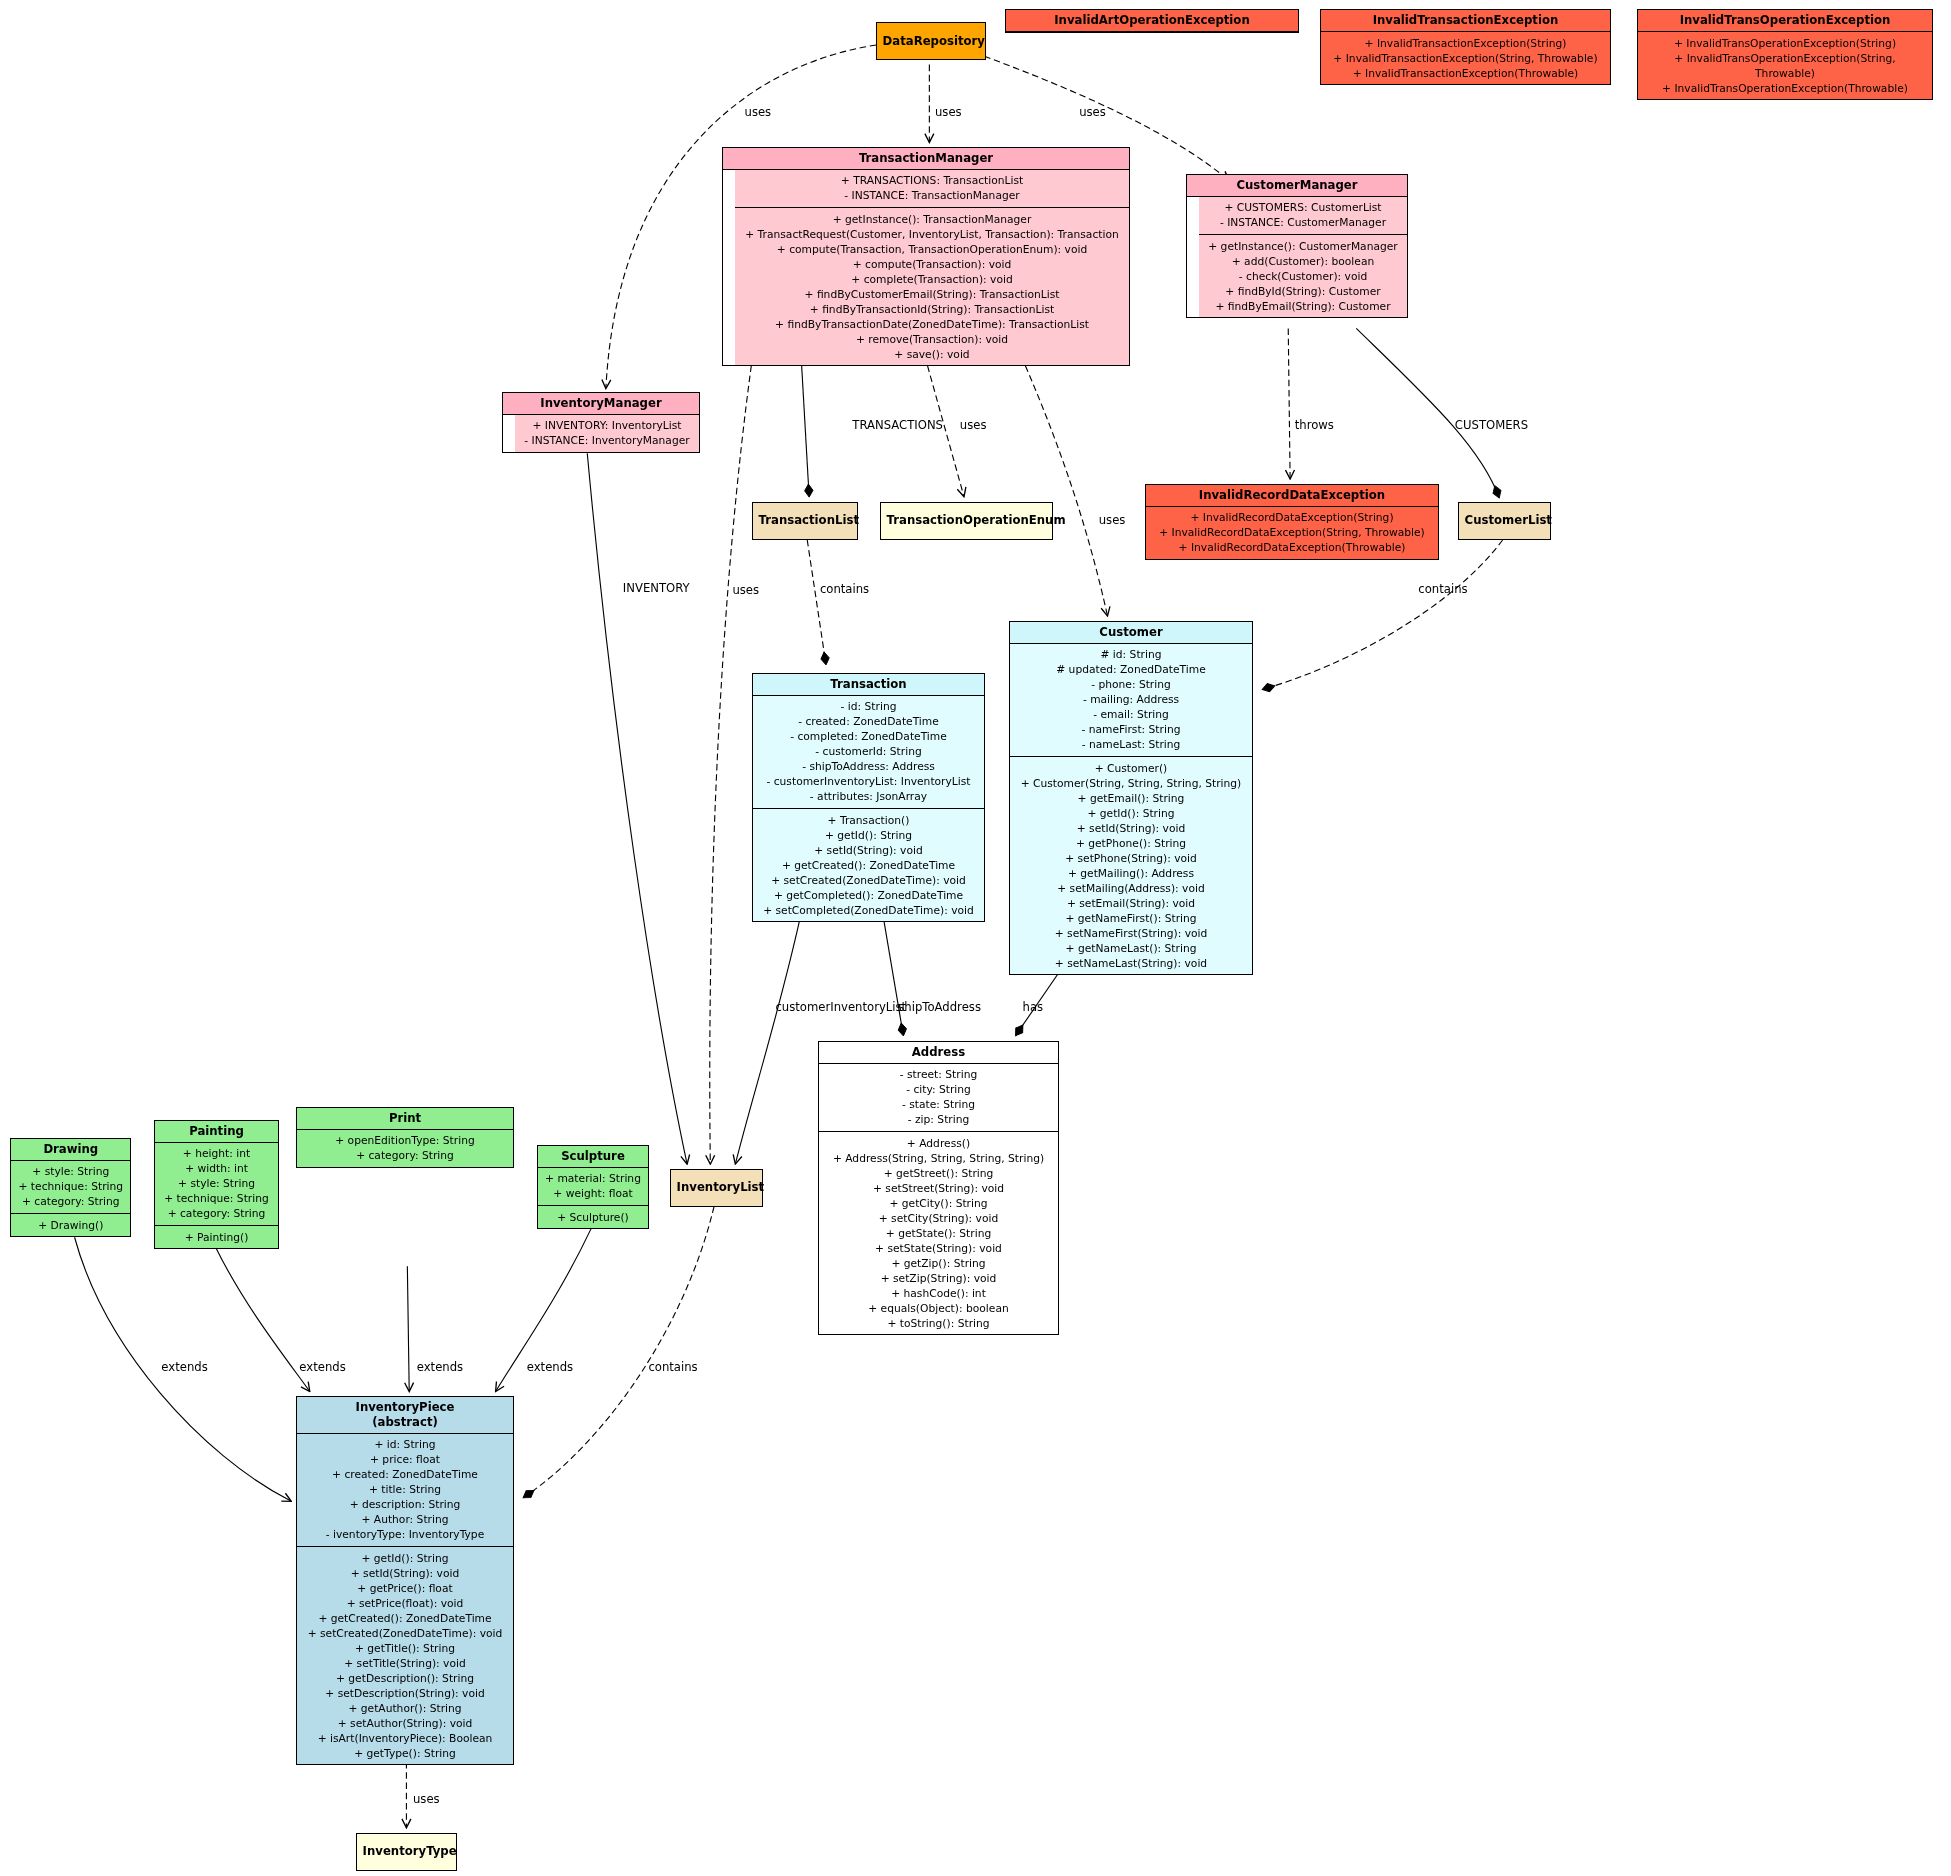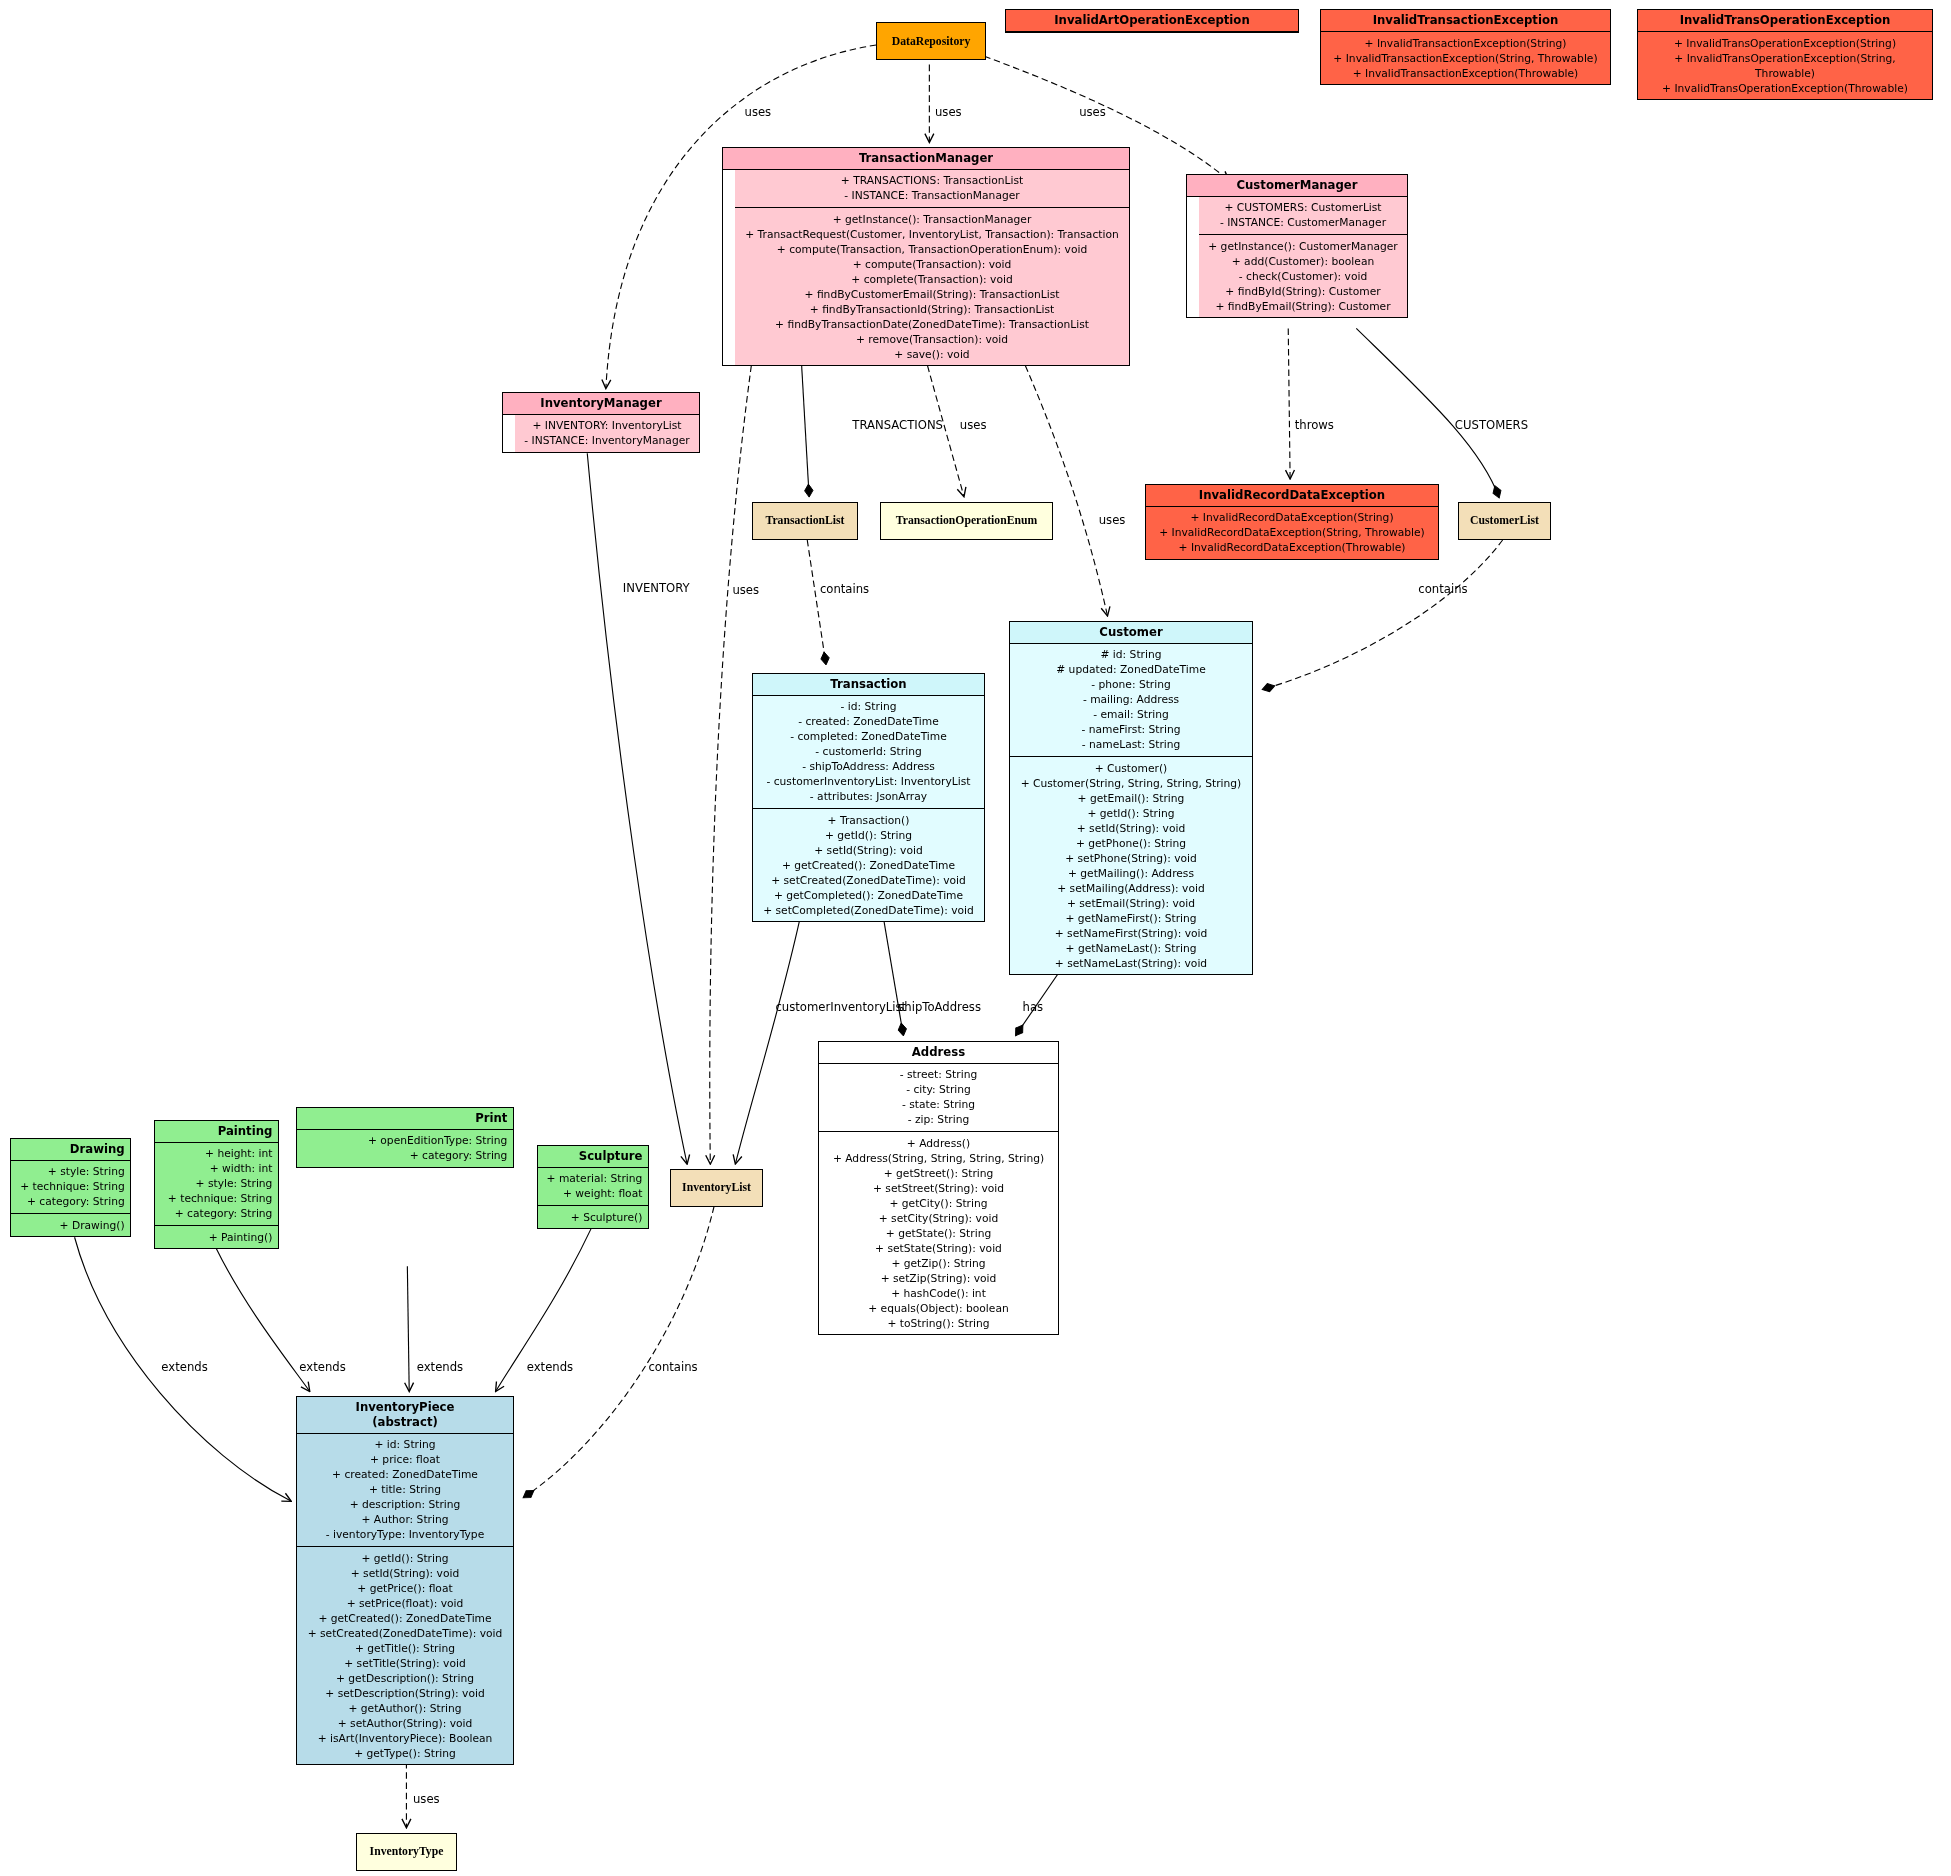--- a/index.html
+++ b/index.html
@@ -13,7 +13,7 @@
   .uml-class { position:absolute; z-index:1; border:0.9px solid #000; background:#fff;
                font-size:10.7px; line-height:15px; text-align:center; }
   .uml-title { font-weight:bold; font-size:11.7px; padding:2.8px 5.6px; border-bottom:0.9px solid #000; background:#fff; }
-  .uml-simple .uml-title { border-bottom:none; padding:10.3px 5.6px;font-family:Liberation Serif, serif; }
+  .uml-simple .uml-title { border-bottom:none; padding:10.3px 5.6px; }
   .uml-members { padding:3.7px 5.6px; white-space:pre-line; }
   .uml-members + .uml-members { border-top:0.9px solid #000; }
   

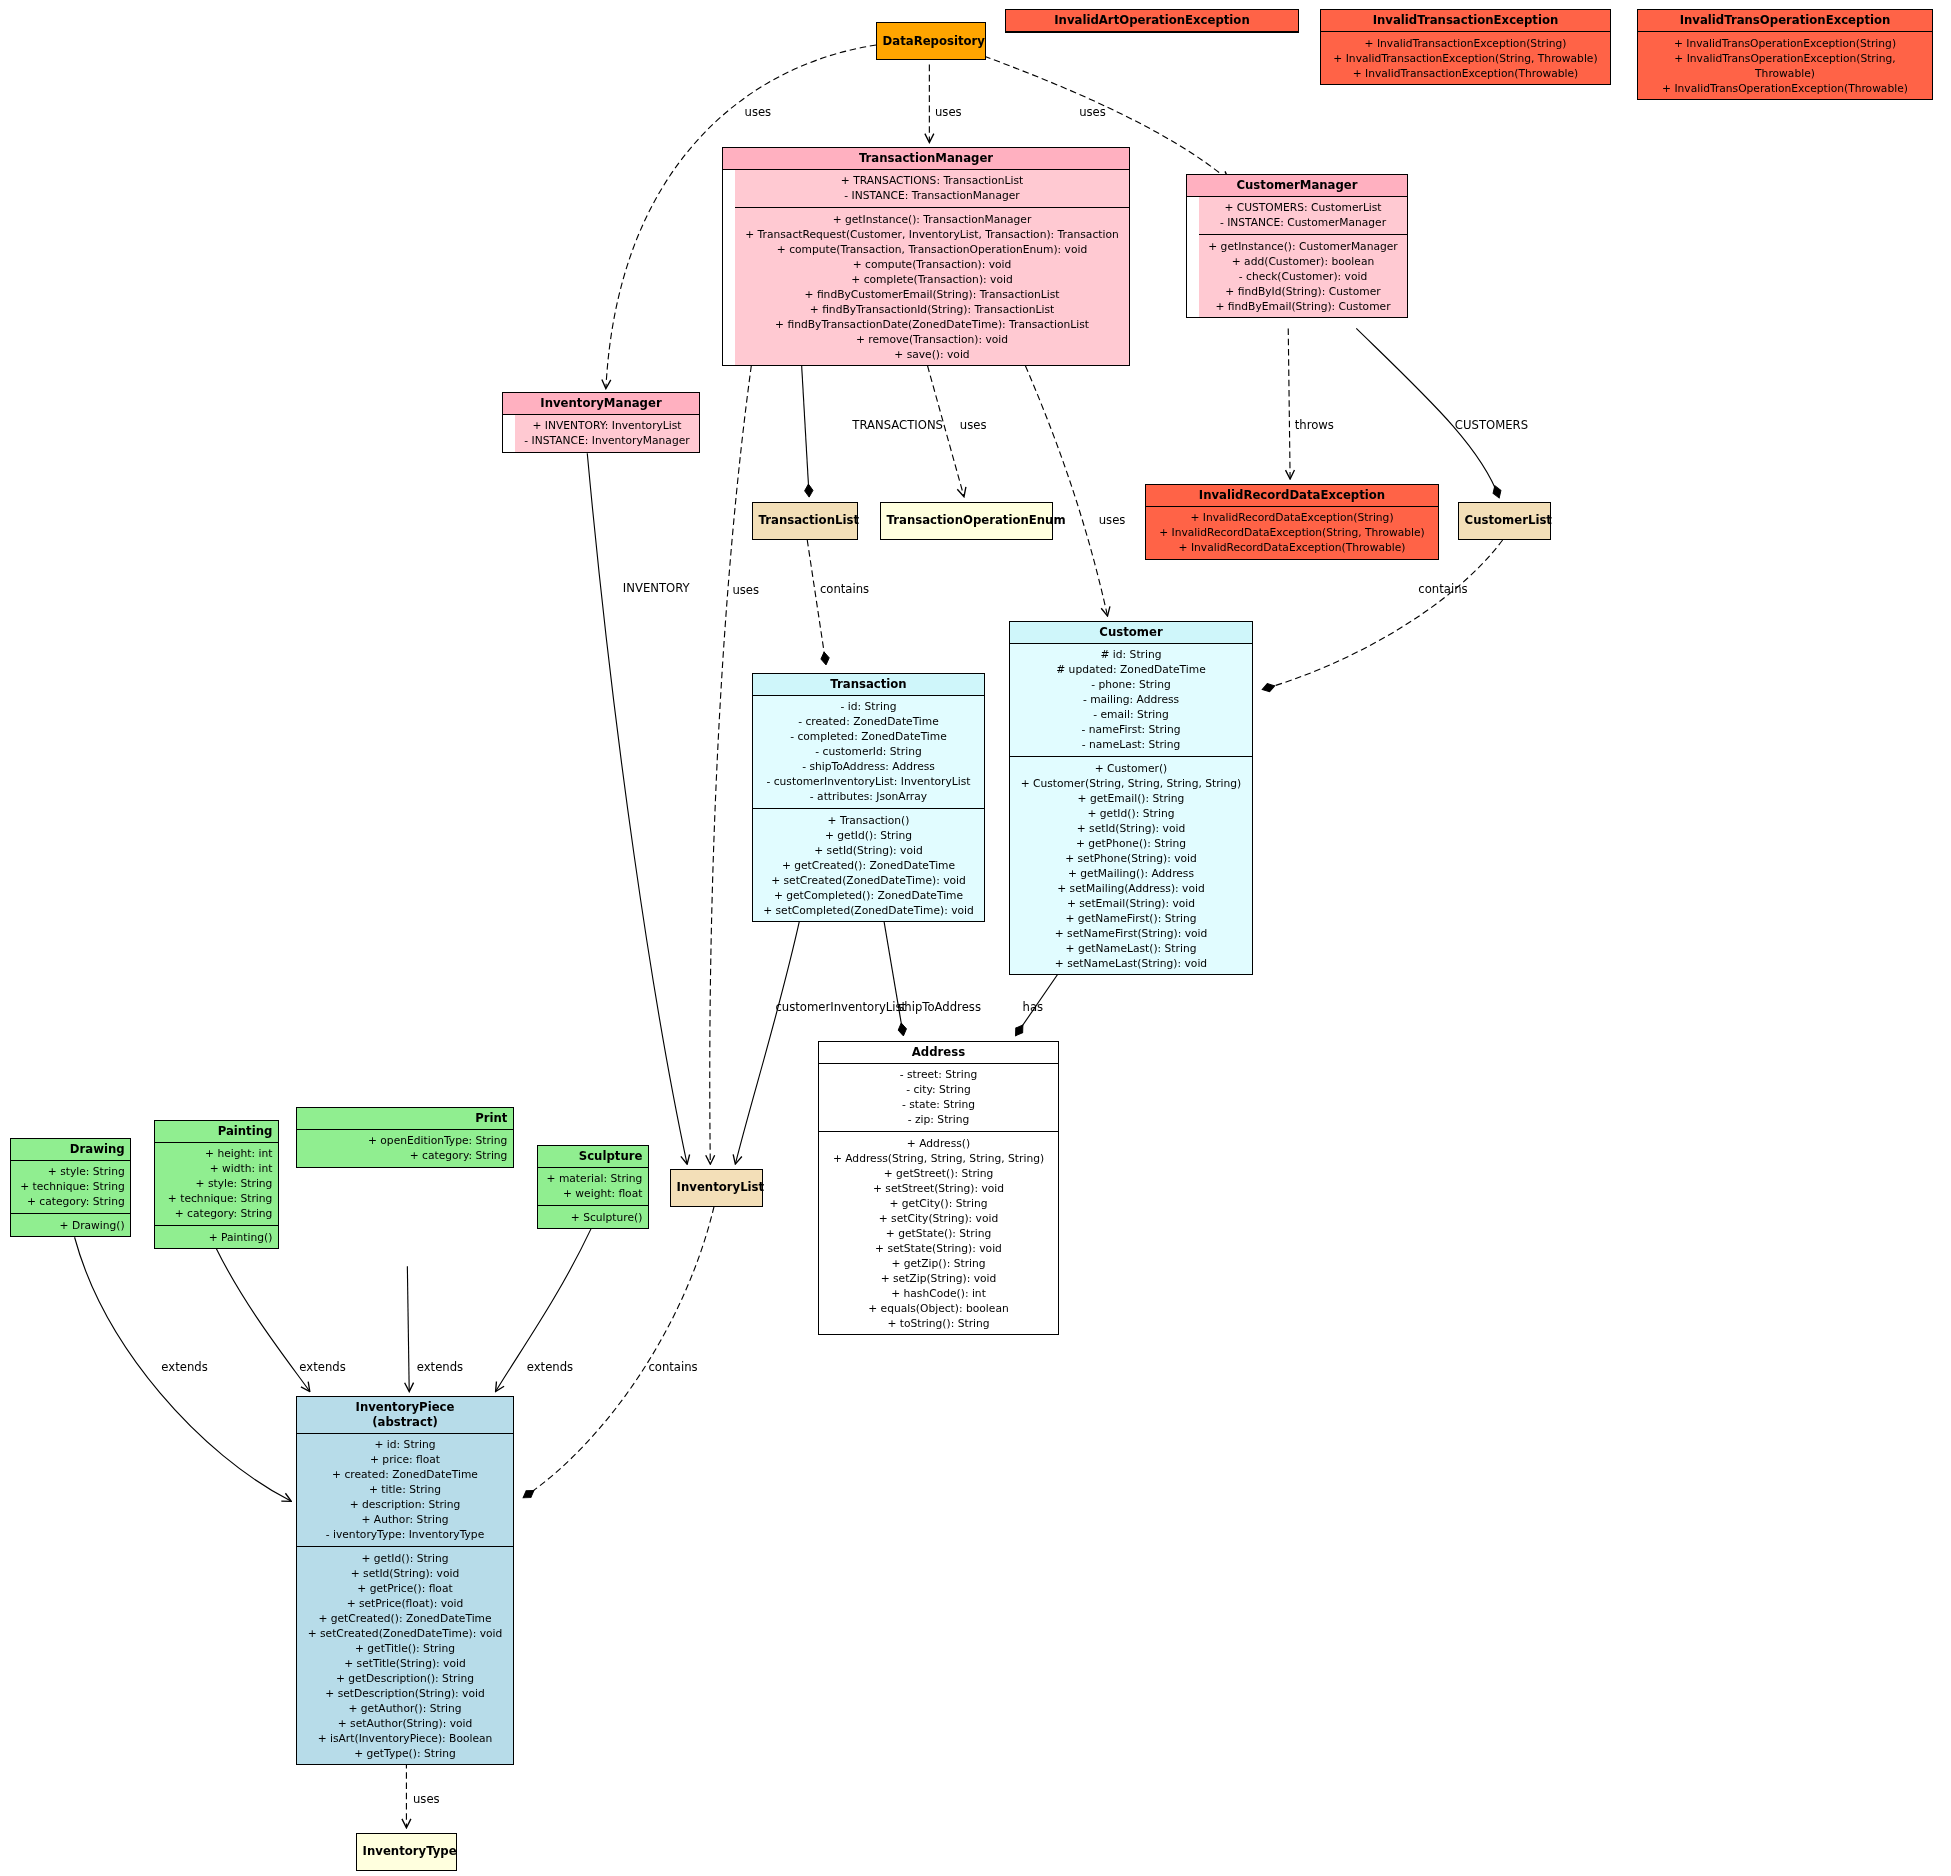--- a/index.html
+++ b/index.html
@@ -25,7 +25,7 @@
   .c-cyan .uml-members { background:var(--c-entity-body); }
   .c-tan .uml-title { background:var(--c-list);text-align:center; }
   .c-yellow .uml-title { background:var(--c-enum); }
-  .c-green, .c-green .uml-title, .c-green .uml-members { background:var(--c-art);text-align:right; }
+  .c-green, .c-green .uml-title, .c-green .uml-members { background:var(--c-art); }
   .c-blue, .c-blue .uml-title, .c-blue .uml-members { background:var(--c-abstract); }
 </style>
 </head>

